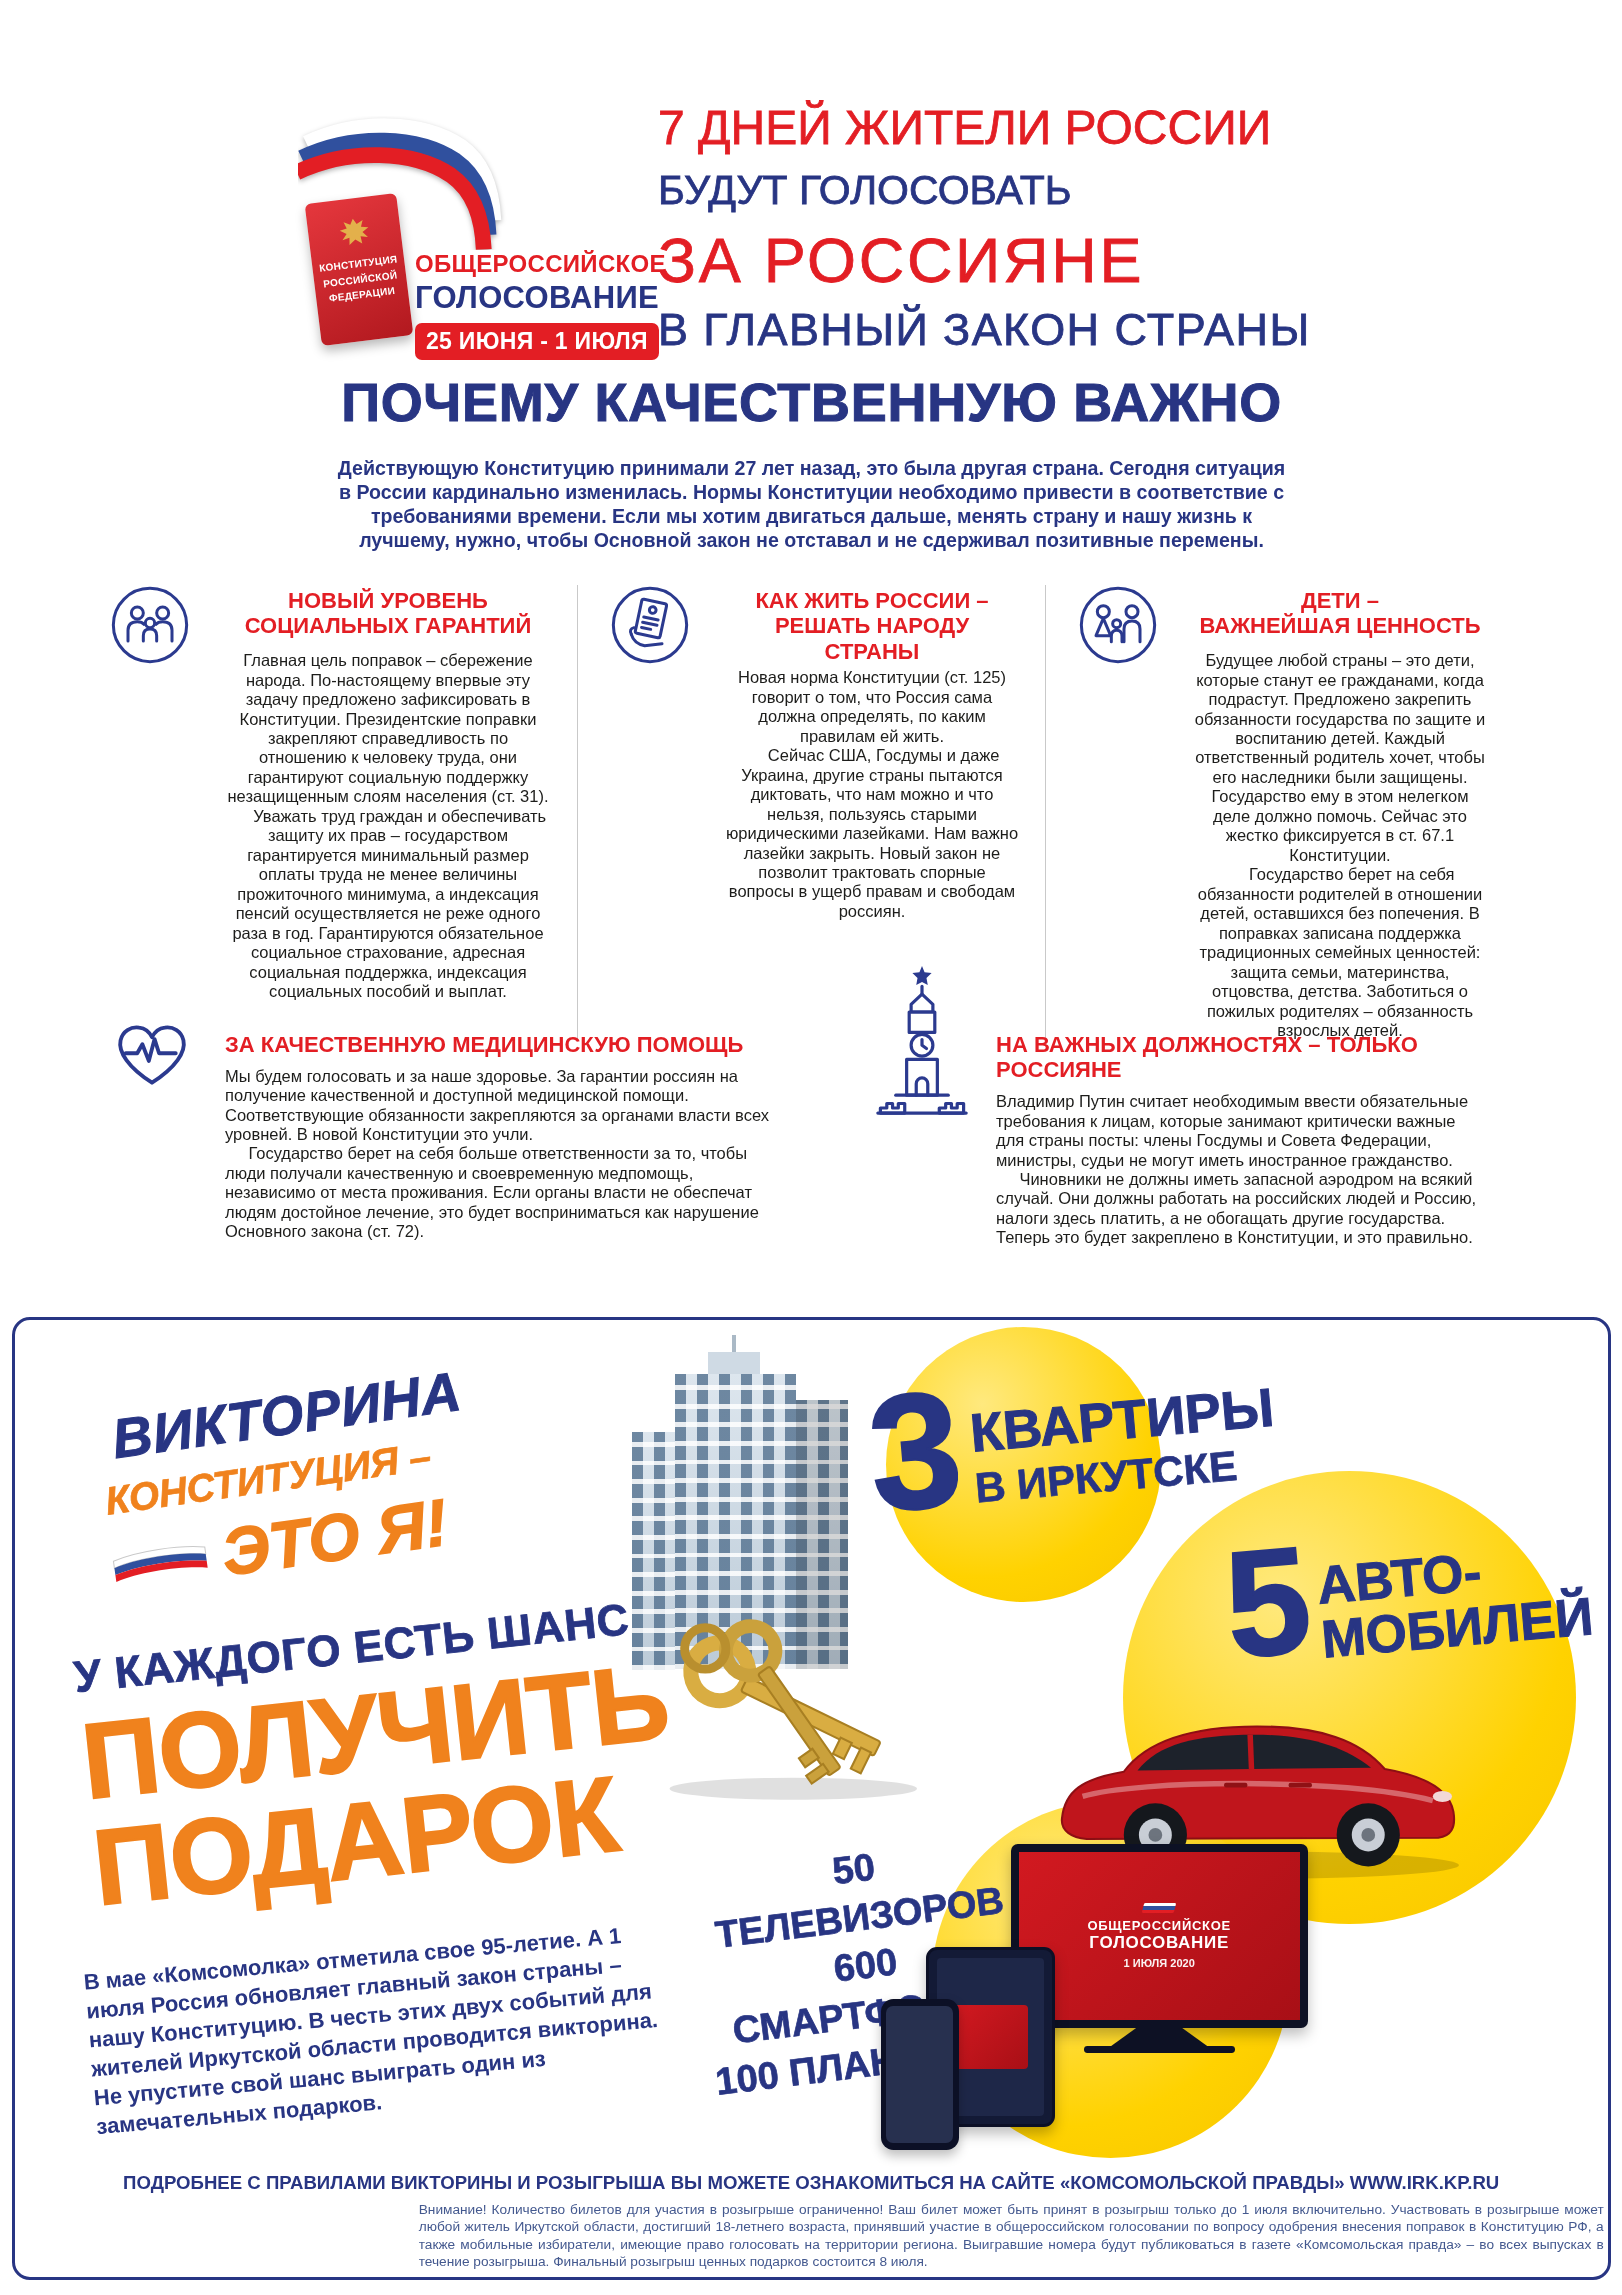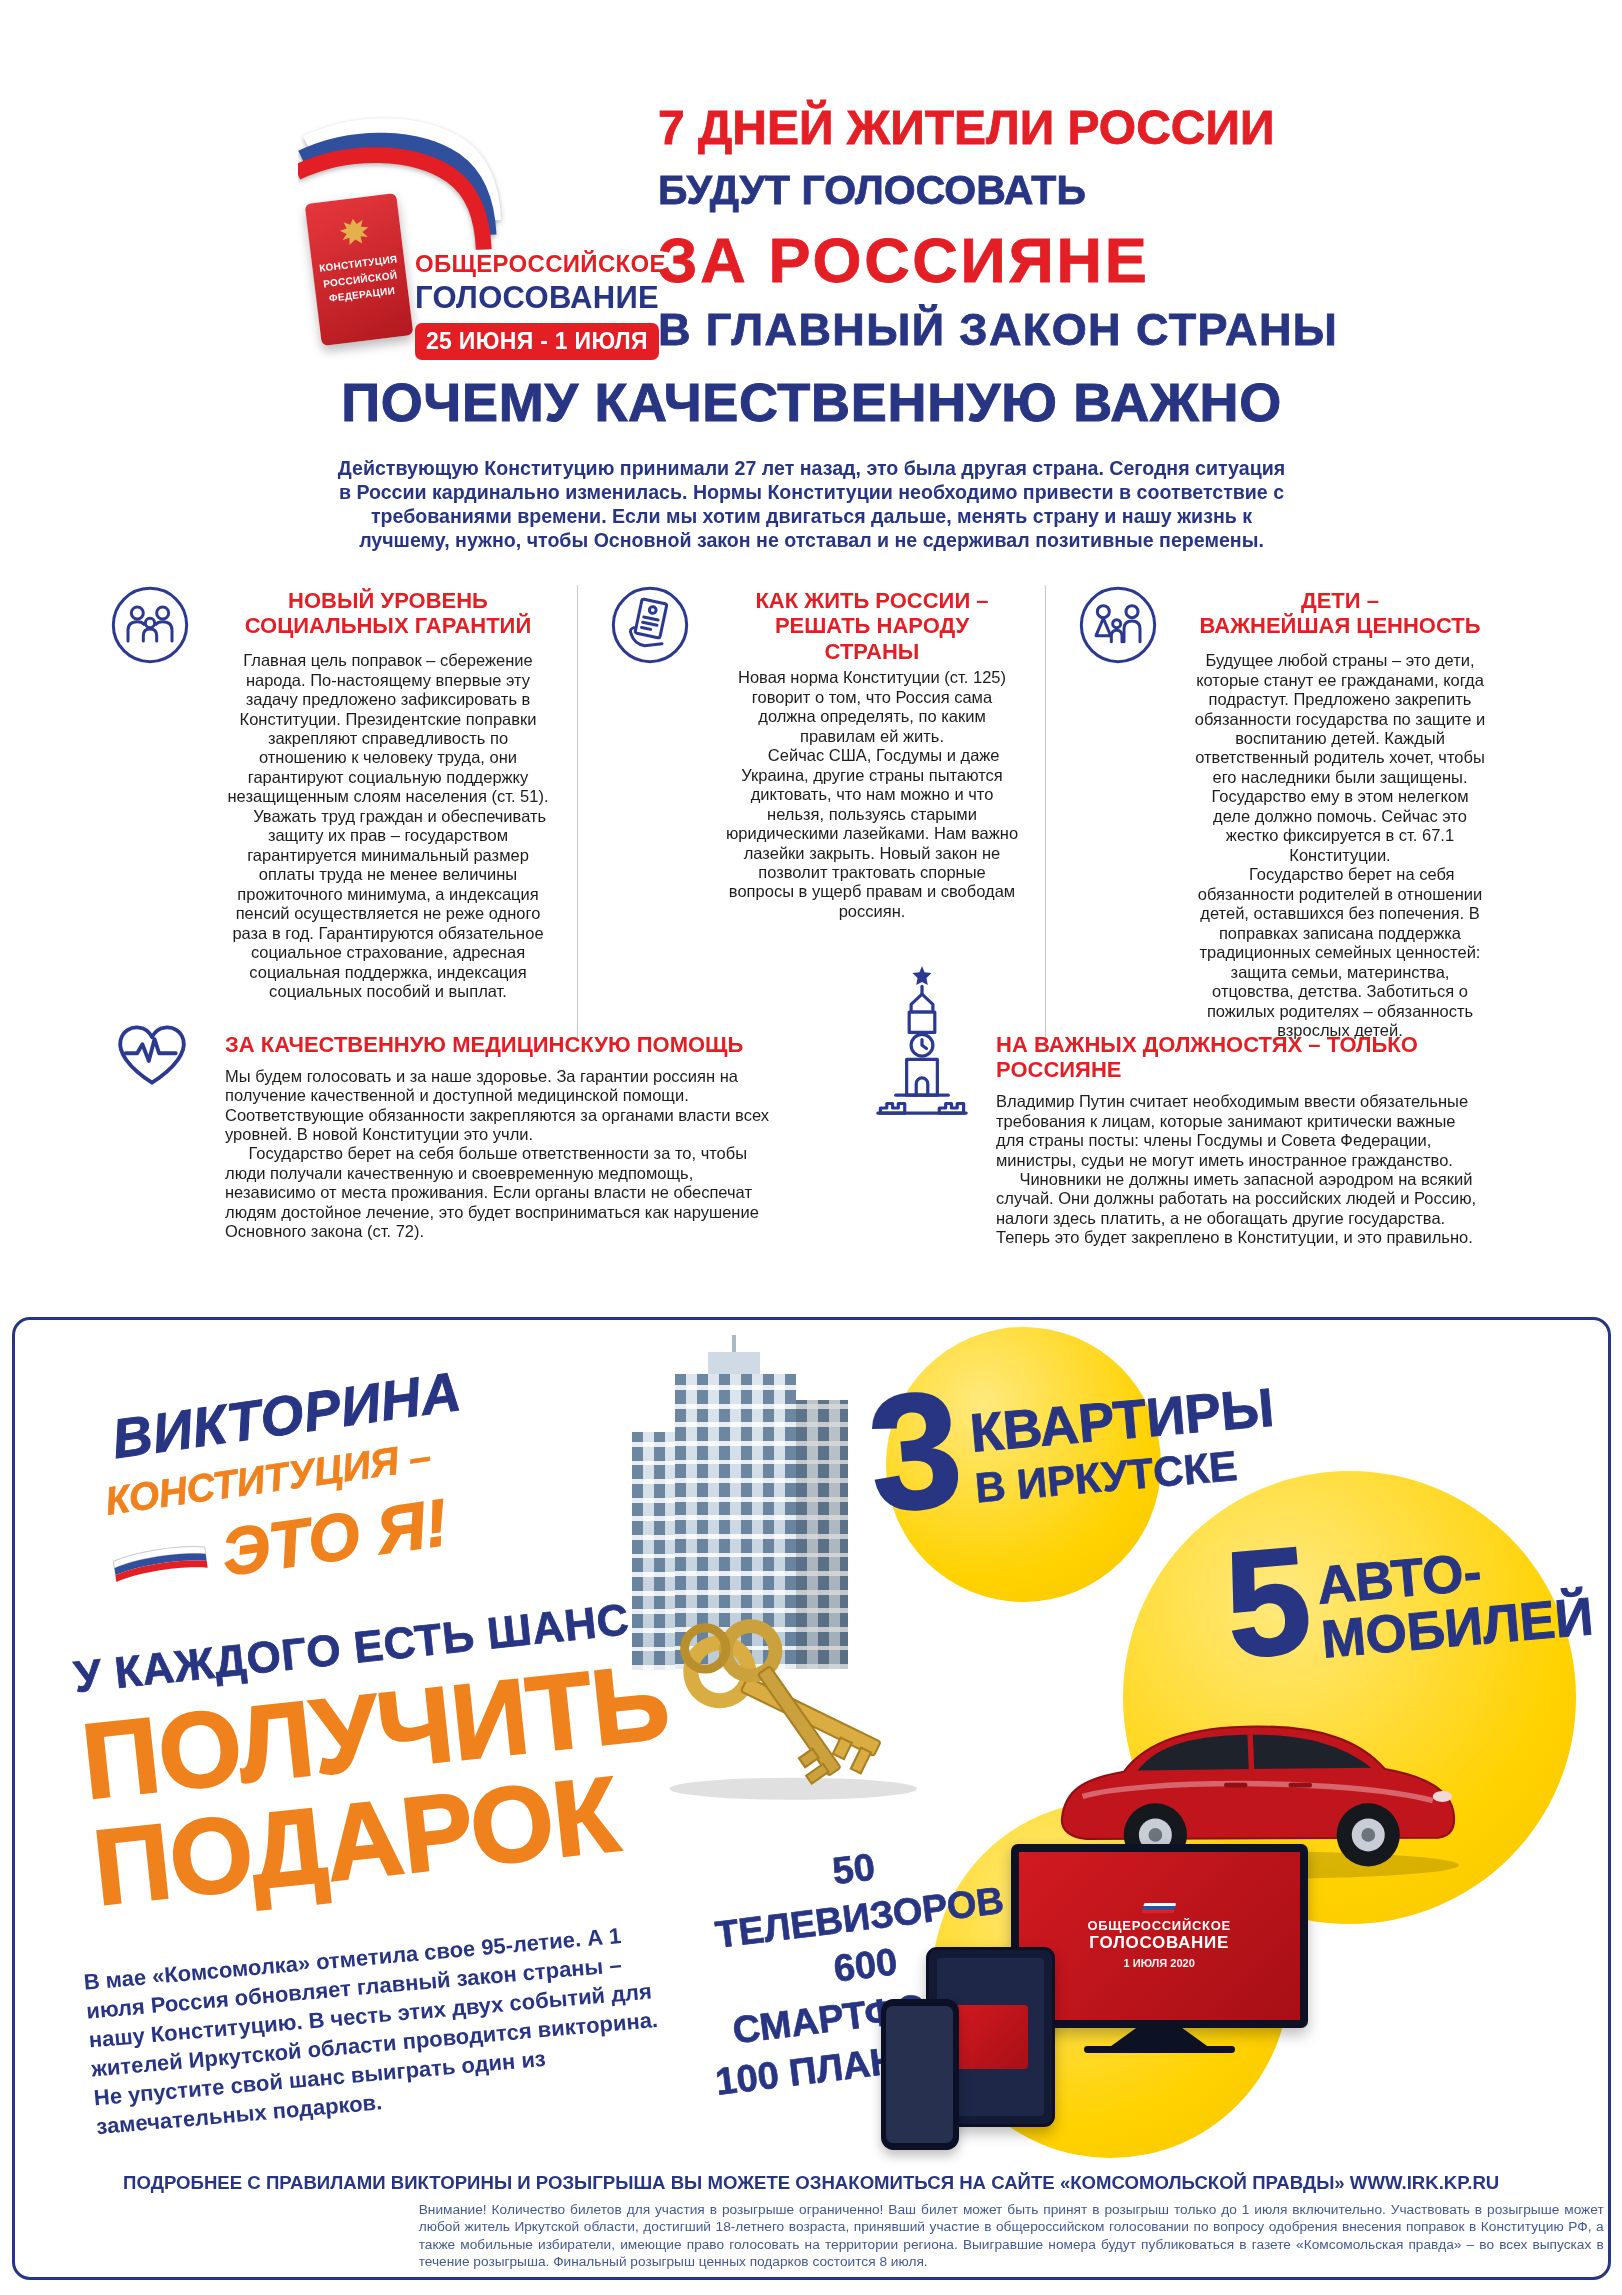--- a/index.html
+++ b/index.html
@@ -30,7 +30,7 @@
            font-weight:900; font-size:23px; padding:5.5px 11px 4.8px; border-radius:6.9px; letter-spacing:0.3px; }
 
   .headline { left:658px; top:100px; }
-  .hl { font-weight:700; -webkit-text-stroke:0.8px currentColor; }
+  .hl { font-weight:400; -webkit-text-stroke:0.8px currentColor; }
   .hl1 { font-size:48px; color:var(--red); }
   .hl2 { font-size:41px; color:var(--blue); margin-top:12.4px; }
   .hl3 { font-size:63px; color:var(--red); margin-top:9.6px; letter-spacing:2.7px; }

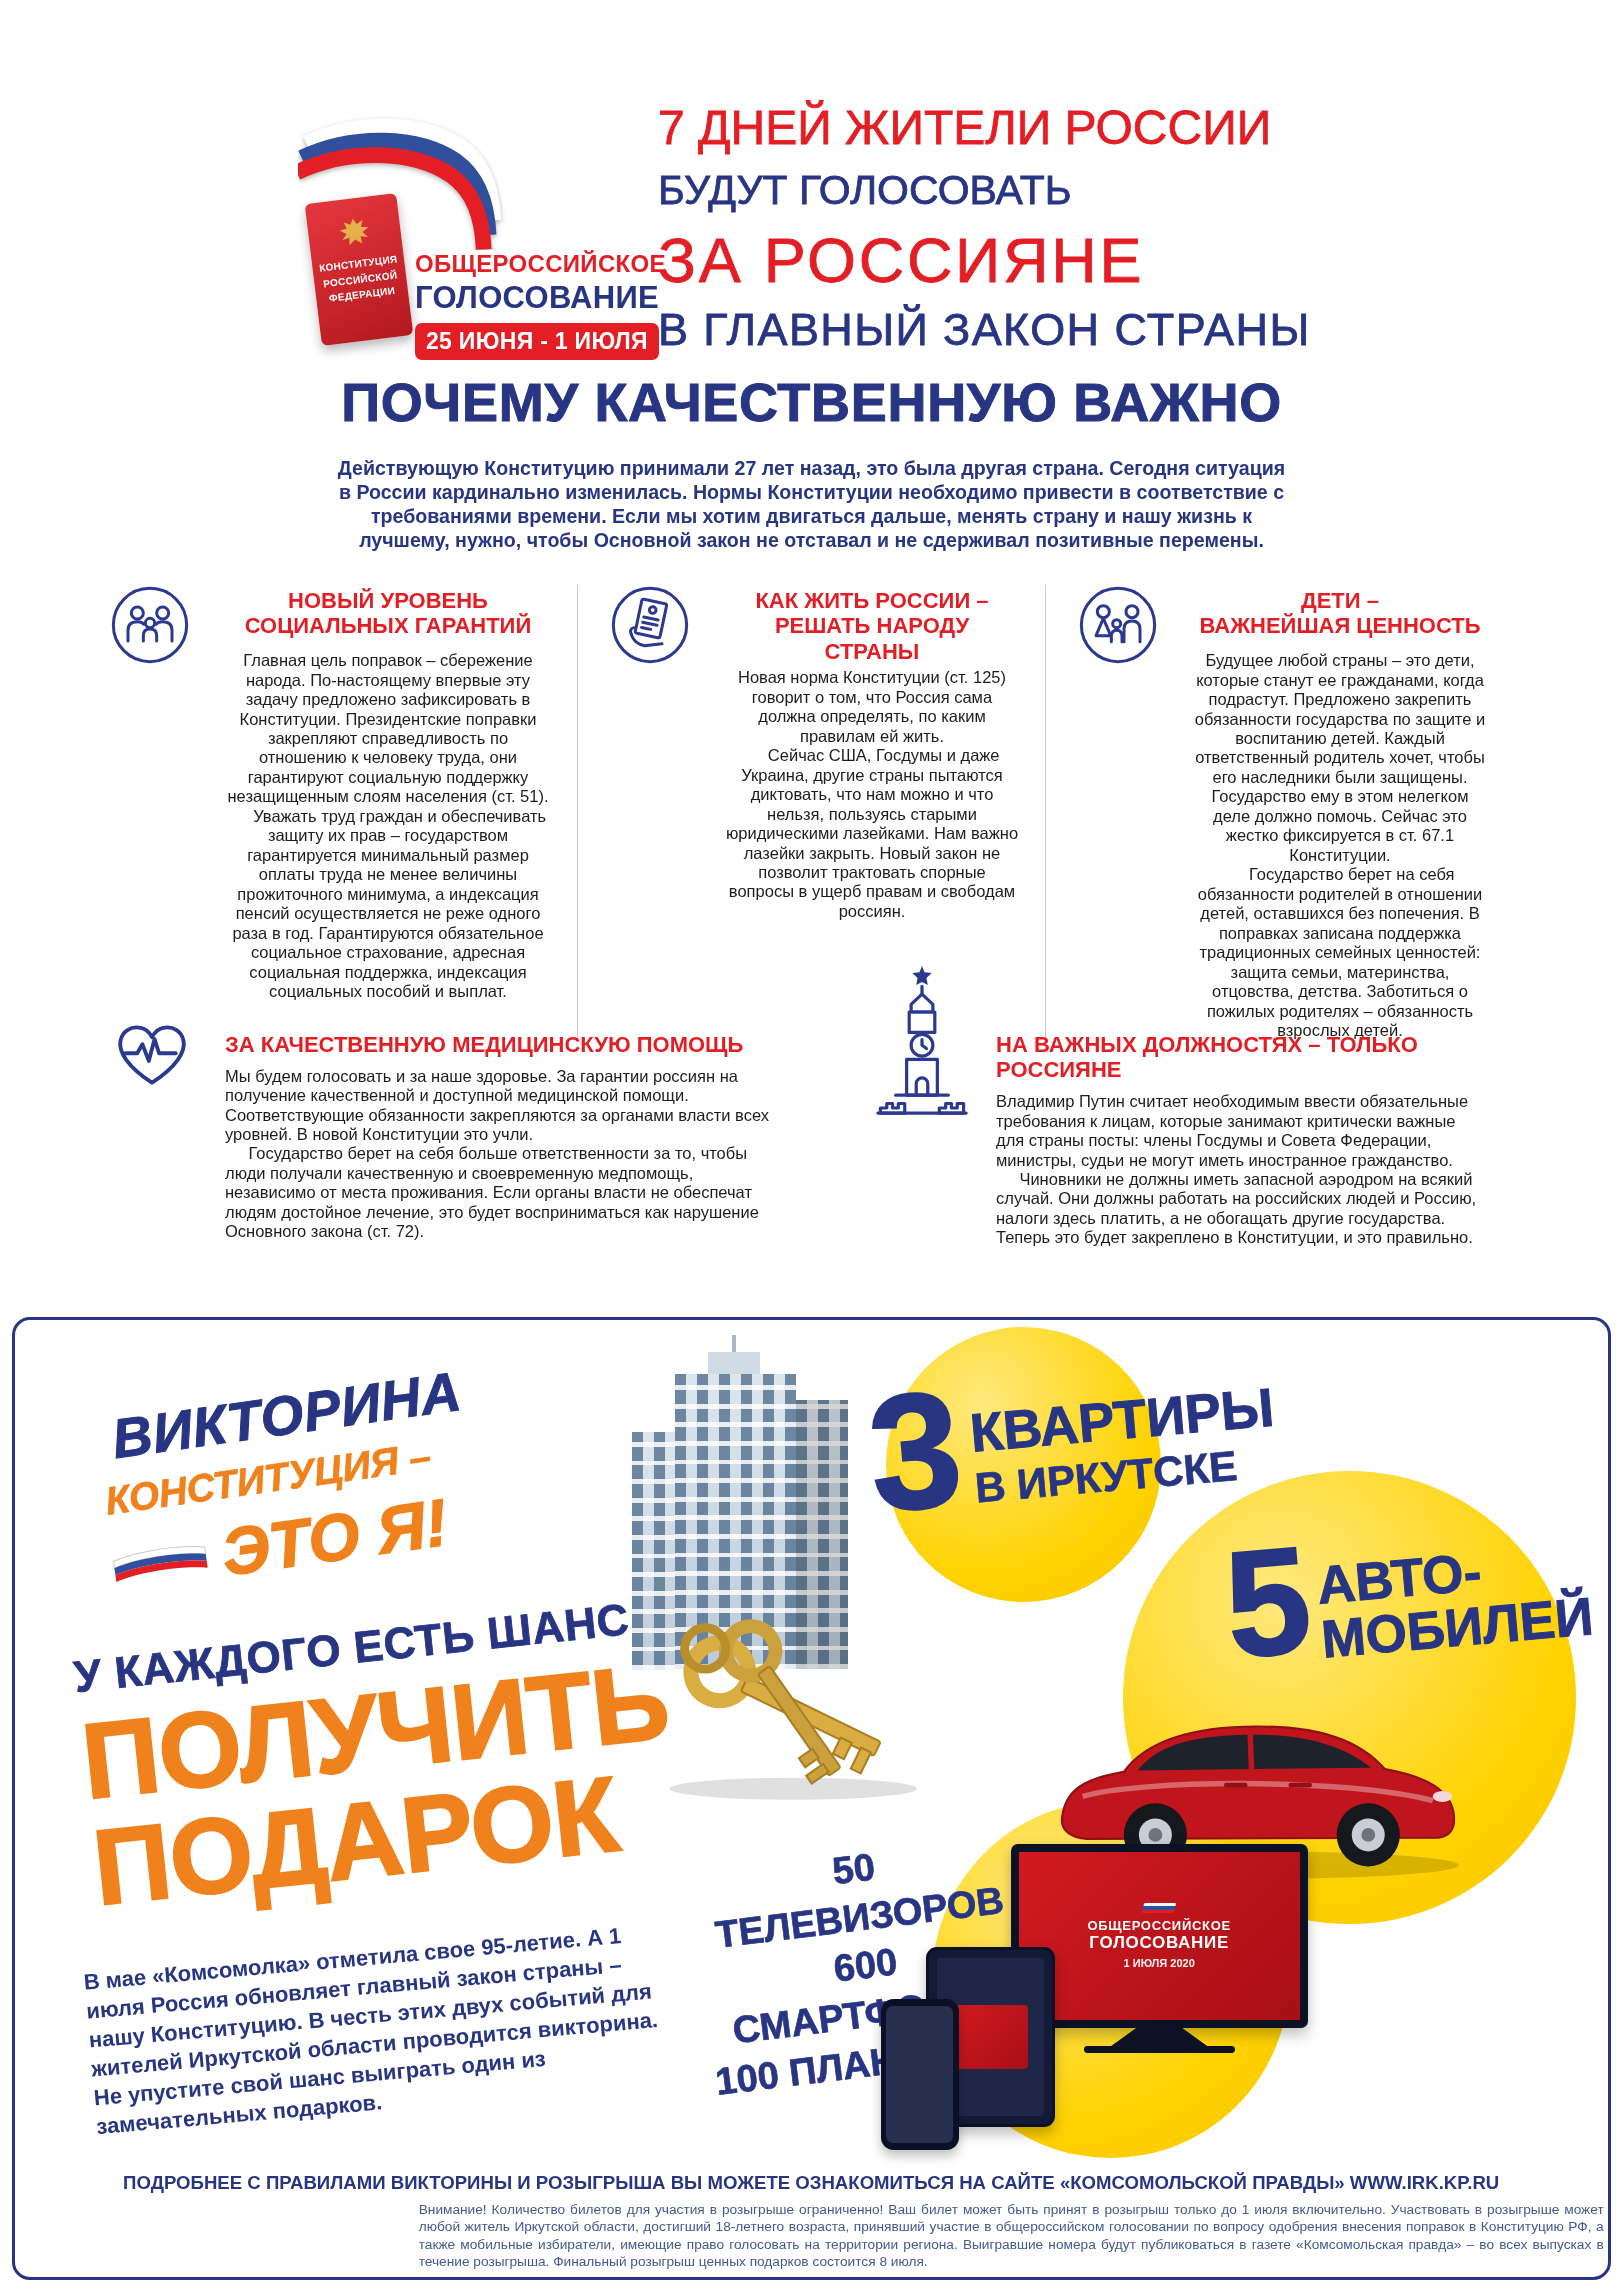--- a/index.html
+++ b/index.html
@@ -209,7 +209,7 @@
           <div>НОВЫЙ УРОВЕНЬ</div>
           <div>СОЦИАЛЬНЫХ ГАРАНТИЙ</div>
         </h3>
-        <p class="sec-p">Главная цель поправок – сбережение народа. По-настоящему впервые эту задачу предложено зафиксировать в Конституции. Президентские поправки закрепляют справедливость по отношению к человеку труда, они гарантируют социальную поддержку незащищенным слоям населения (ст. 51).</p>
+        <p class="sec-p">Главная цель поправок – сбережение народа. По-настоящему впервые эту задачу предложено зафиксировать в Конституции. Президентские поправки закрепляют справедливость по отношению к человеку труда, они гарантируют социальную поддержку незащищенным слоям населения (ст. 31).</p>
         <p class="sec-p">Уважать труд граждан и обеспечивать защиту их прав – государством гарантируется минимальный размер оплаты труда не менее величины прожиточного минимума, а индексация пенсий осуществляется не реже одного раза в год. Гарантируются обязательное социальное страхование, адресная социальная поддержка, индексация социальных пособий и выплат.</p>
       </div>
     </article>

